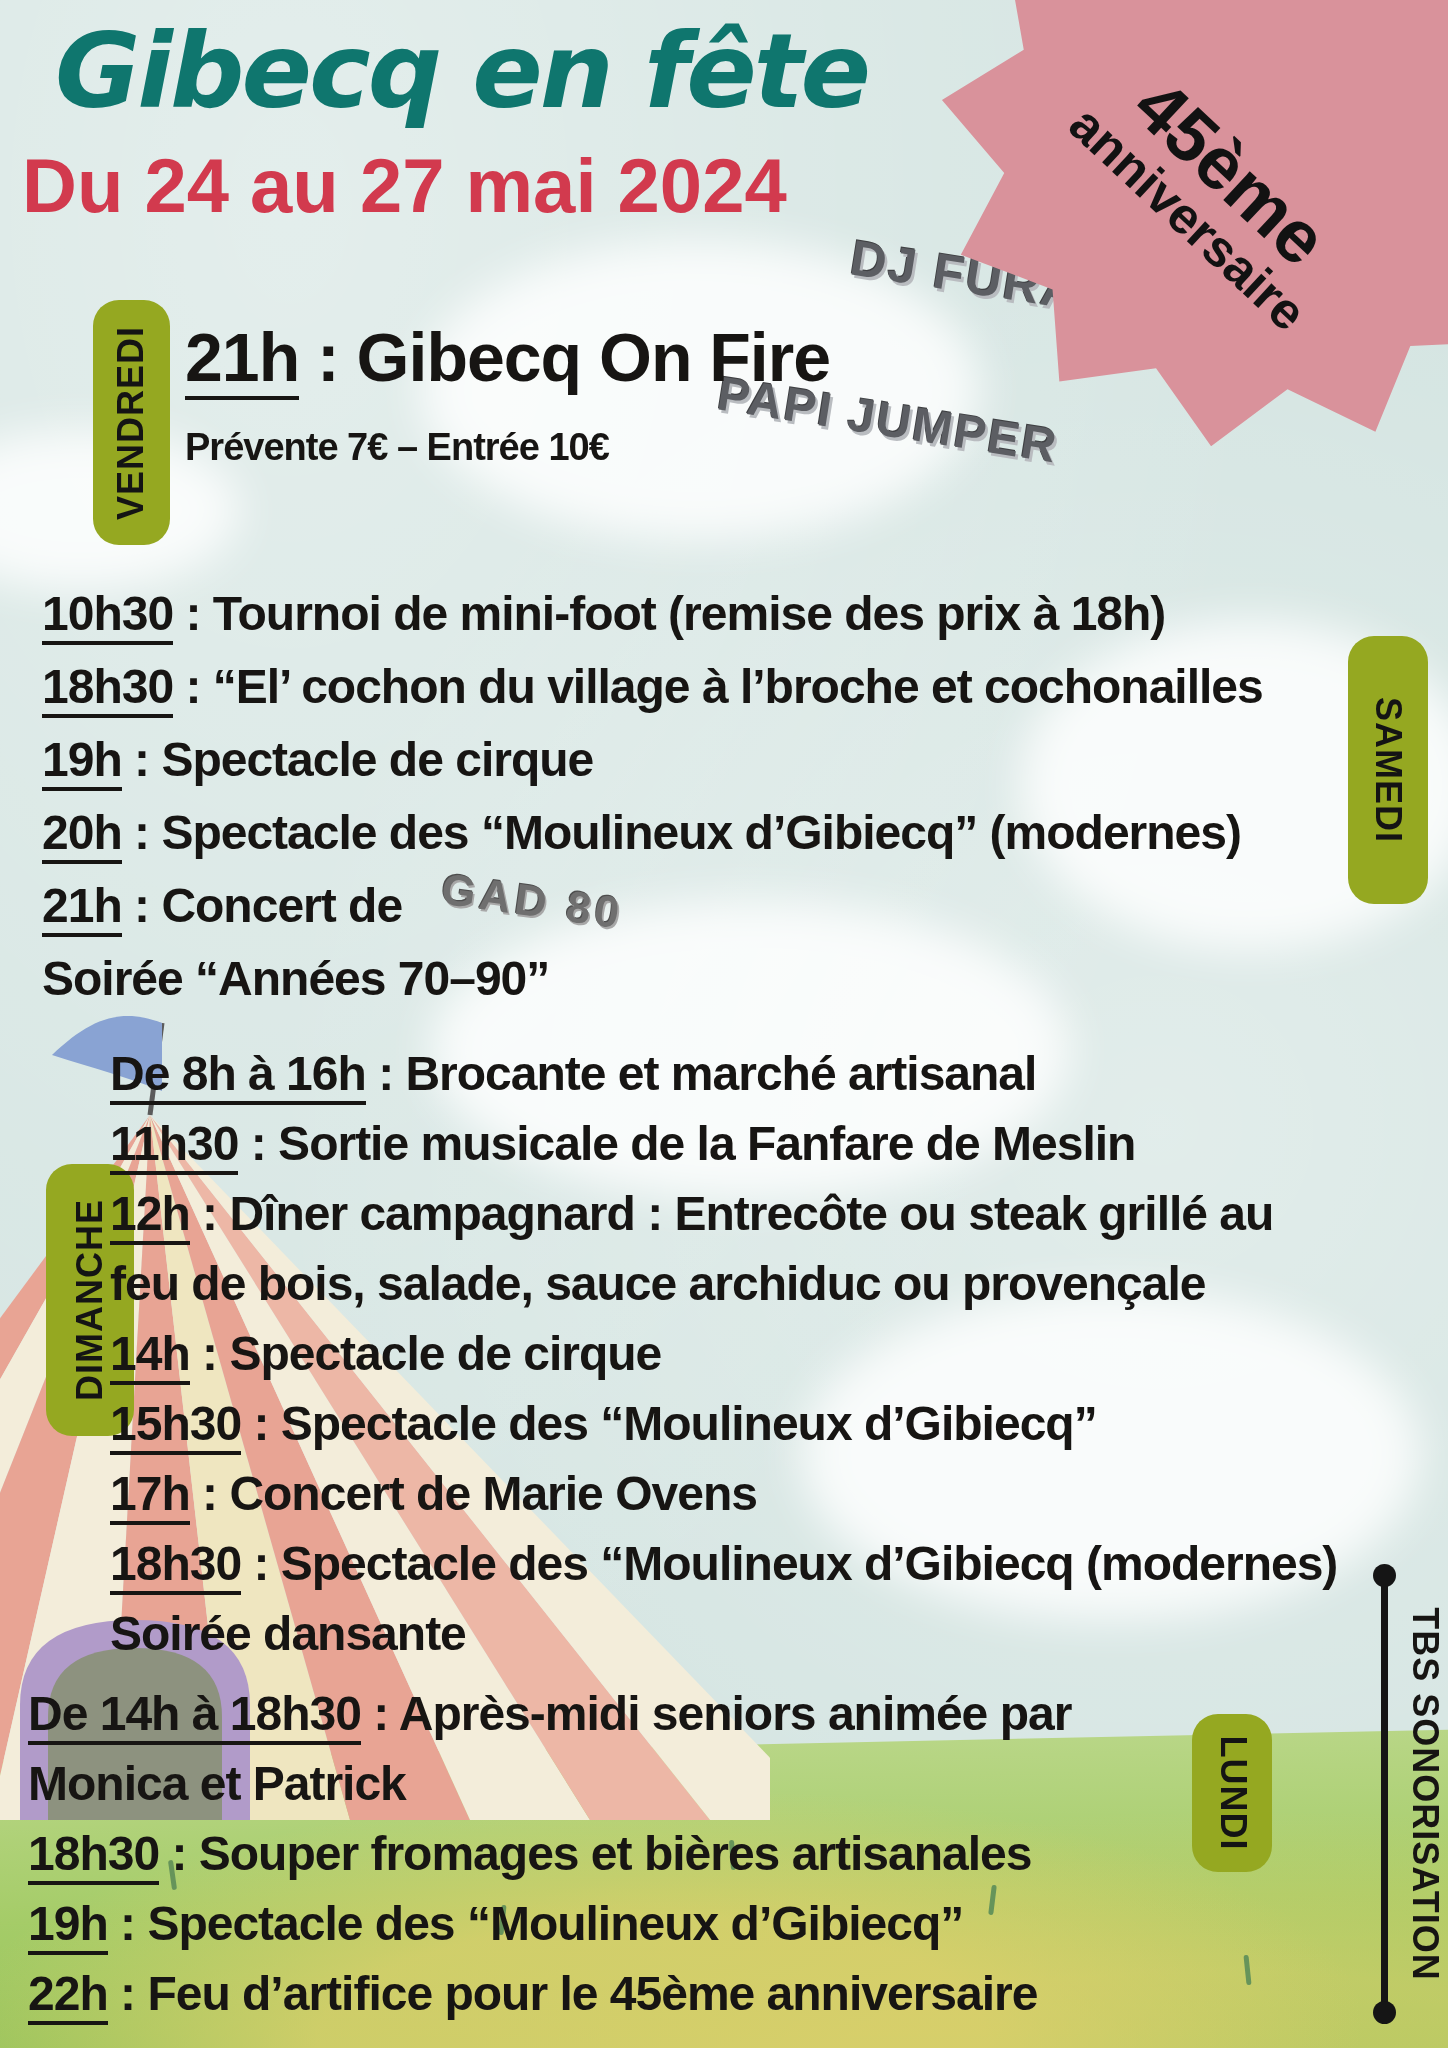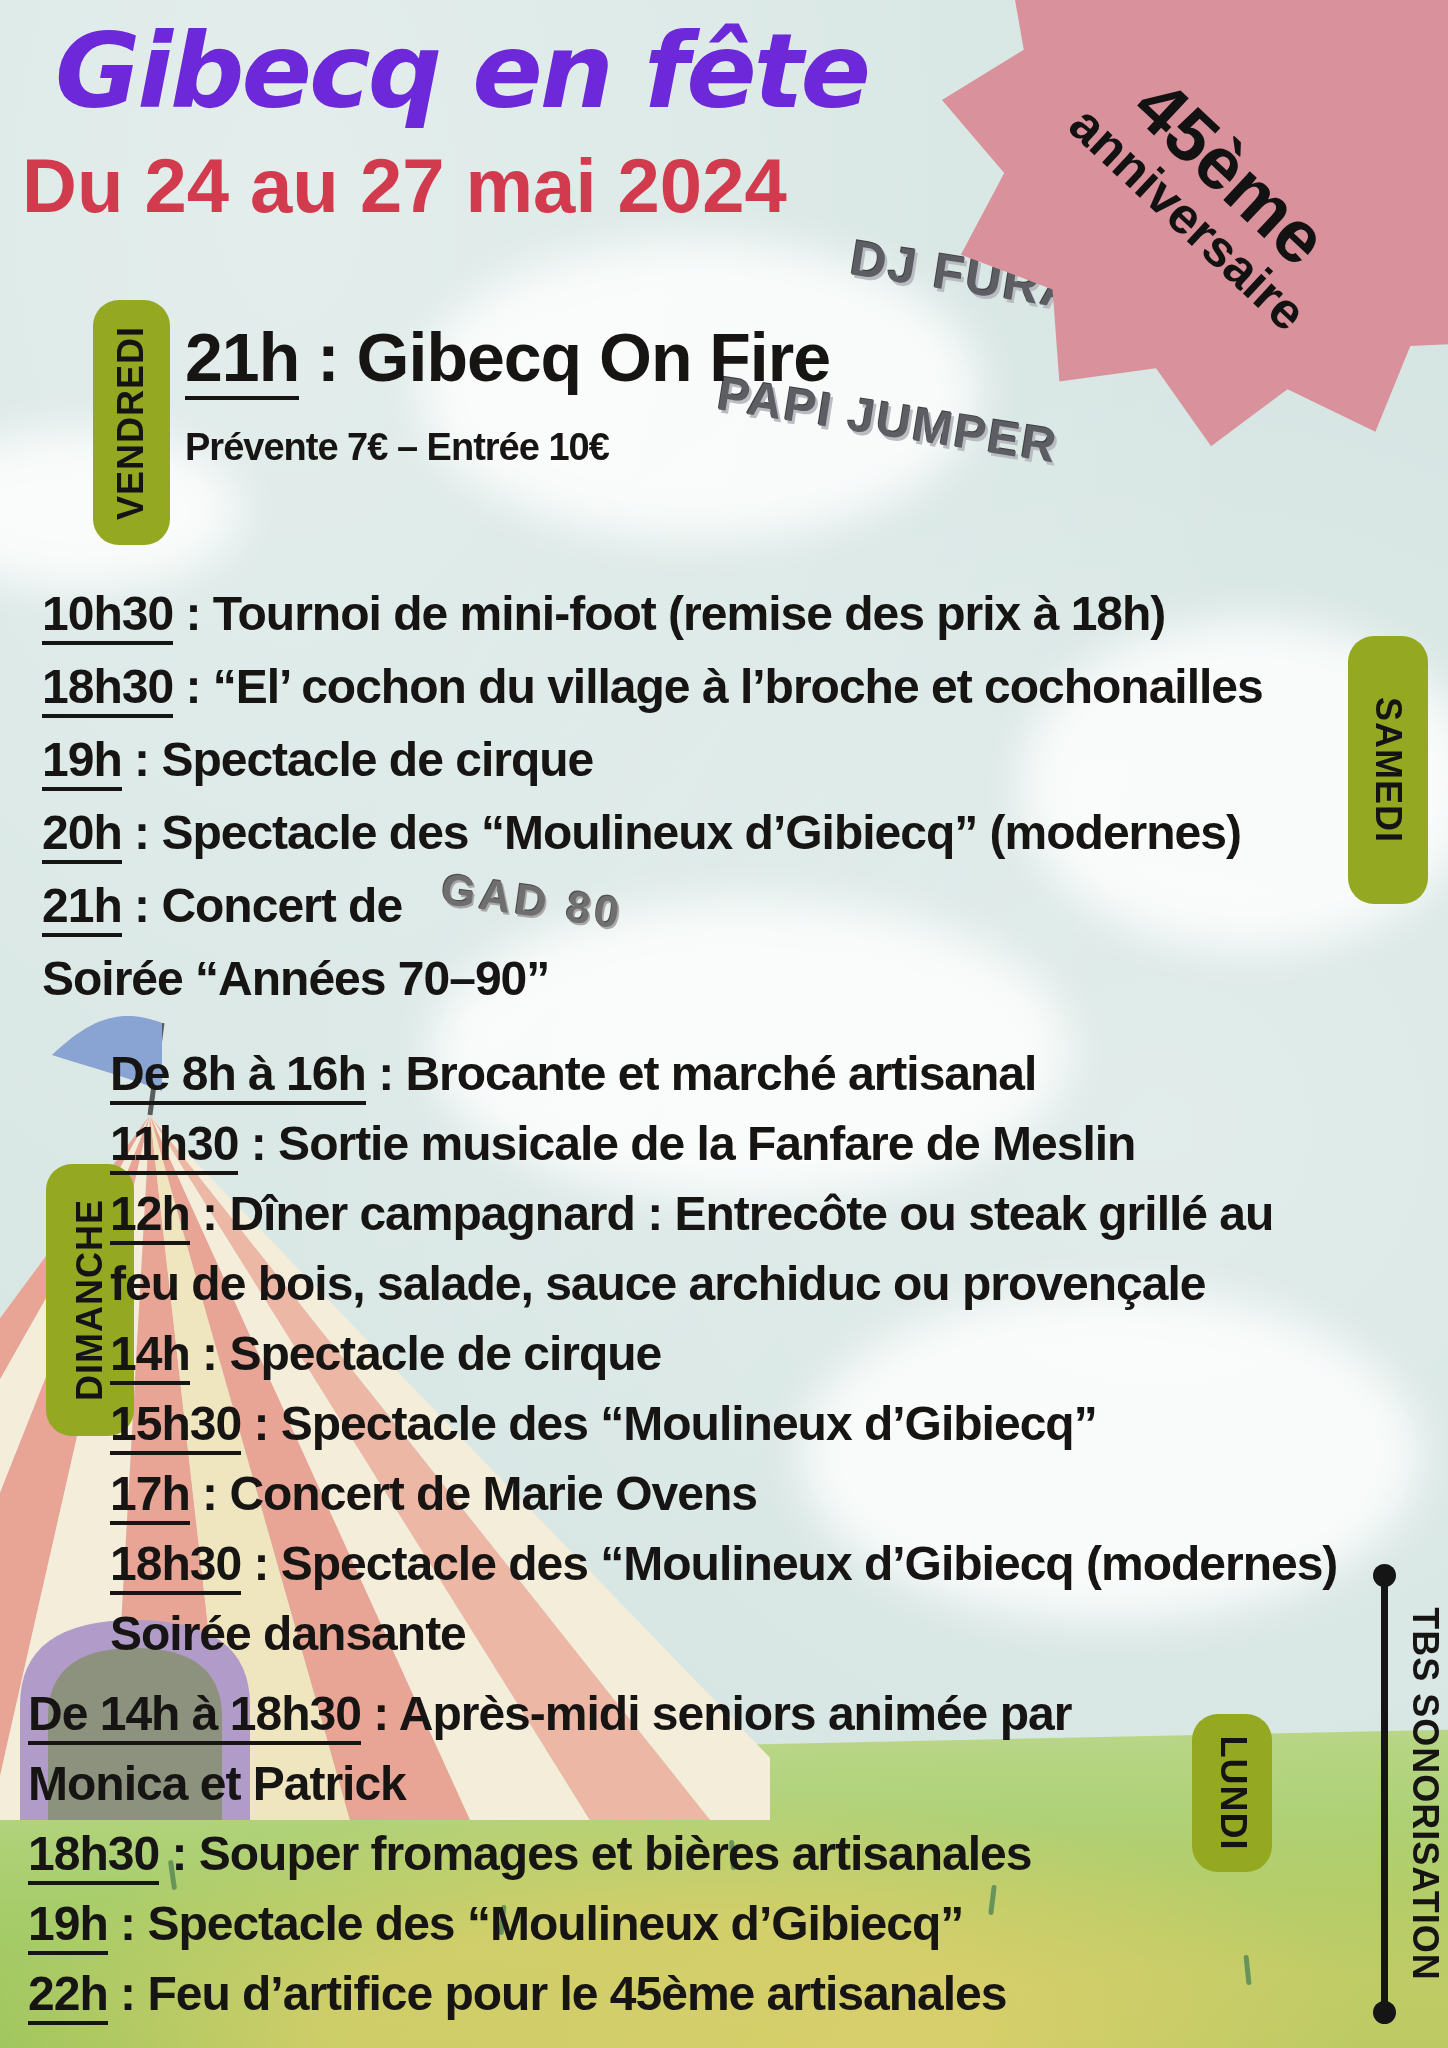--- a/index.html
+++ b/index.html
@@ -40,7 +40,7 @@
 
   .title{position:absolute;left:55px;top:10px;z-index:7;
     font-family:"DejaVu Sans", sans-serif;font-style:italic;font-weight:bold;
-    font-size:104px;color:#6d28d9;letter-spacing:-3px;white-space:nowrap;}
+    font-size:104px;color:#0f766e;letter-spacing:-3px;white-space:nowrap;}
   .daterange{position:absolute;left:22px;top:142px;z-index:7;
     font-weight:bold;font-size:76px;color:#d23a4e;letter-spacing:0px;white-space:nowrap;text-align:center;}
 

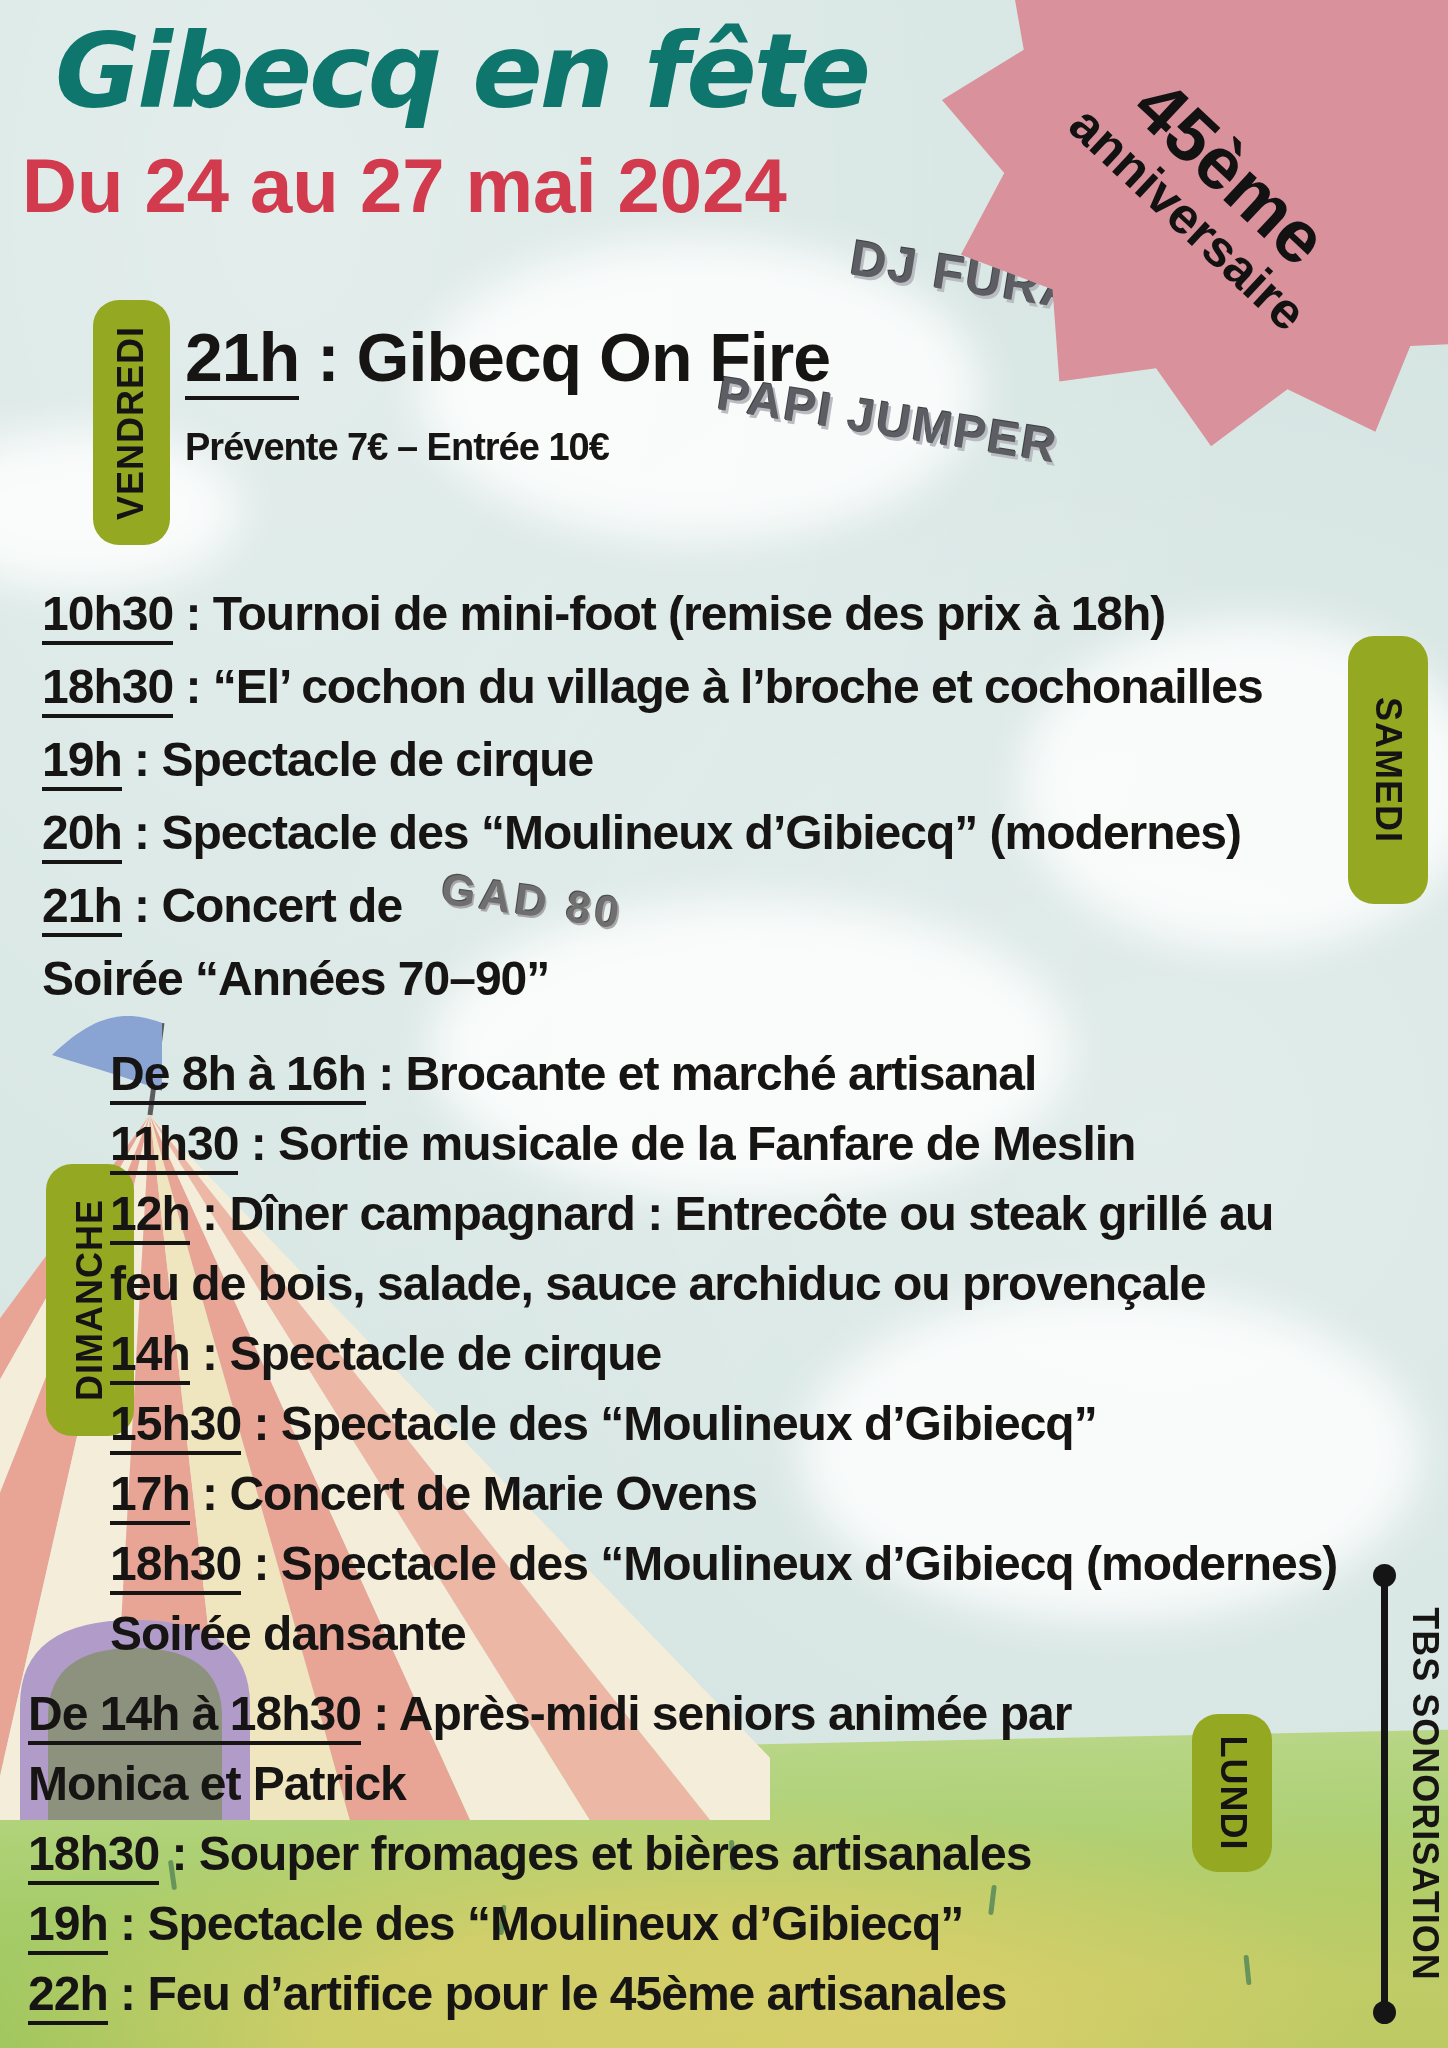--- a/index.html
+++ b/index.html
@@ -173,7 +173,7 @@
   <div class="line"><span class="t"></span><span>Monica et Patrick</span></div>
   <div class="line"><span class="t">18h30</span><span> : Souper fromages et bières artisanales</span></div>
   <div class="line"><span class="t">19h</span><span> : Spectacle des “Moulineux d’Gibiecq”</span></div>
-  <div class="line"><span class="t">22h</span><span> : Feu d’artifice pour le 45ème artisanales</span></div>
+  <div class="line"><span class="t">22h</span><span> : Feu d’artifice pour le 45ème anniversaire</span></div>
 </div>
 
 <div class="tbs-line"></div>

